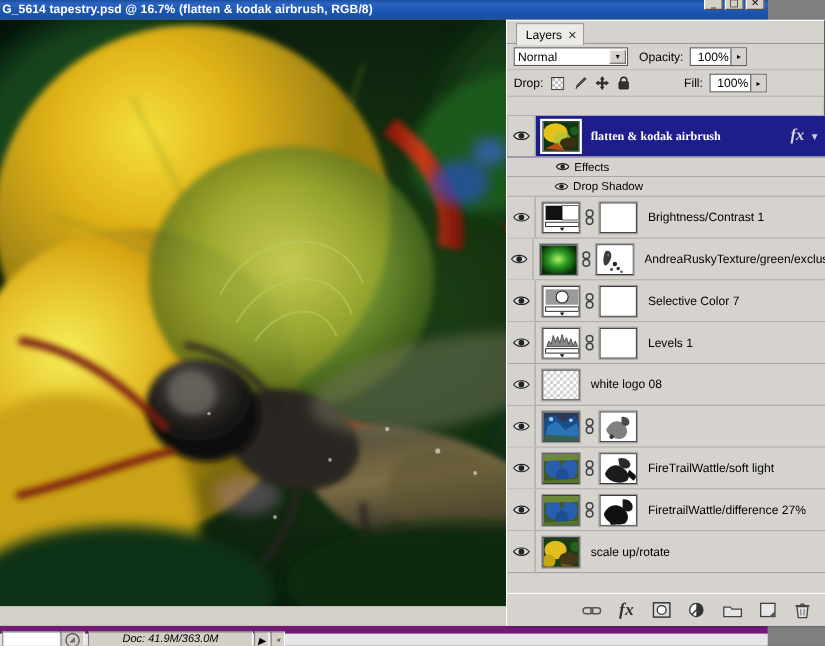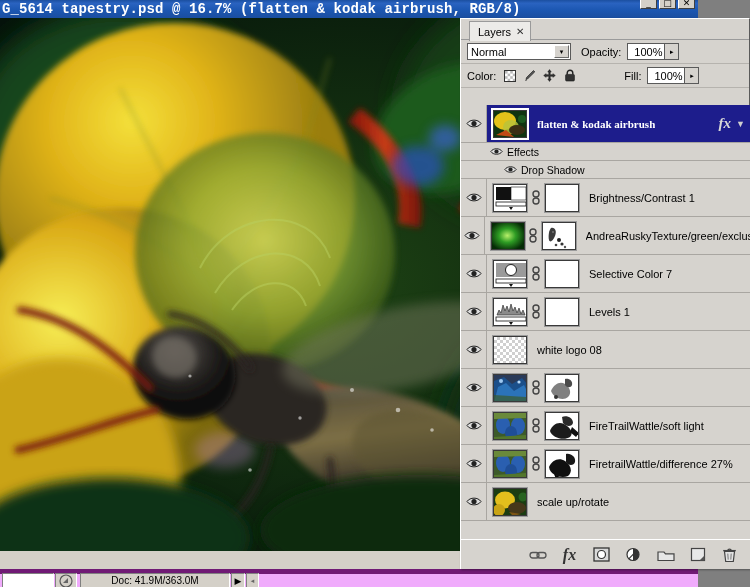--- a/index.html
+++ b/index.html
@@ -25,10 +25,10 @@
     overflow: hidden;
   }
   #doc-title {
-    color: #ffffff; font-size: 14px; font-weight: bold;
+    color: #ffffff; font-size: 11px; font-weight: bold;
     padding-left: 2px; white-space: nowrap;
     letter-spacing: 0.1px;
-    font-family: Liberation Mono, monospace;
+    font-family: Liberation Sans, sans-serif;
   }
   #titlebar-buttons {
     position: absolute; right: 3px; top: -6px;

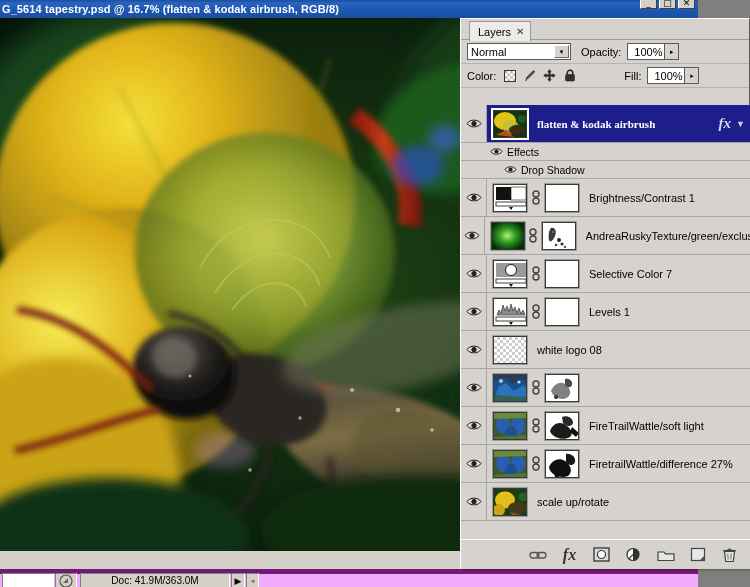--- a/index.html
+++ b/index.html
@@ -437,7 +437,7 @@
     </div>
 
     <div class="panel-row">
-      <span class="mini-label">Color:</span>
+      <span class="mini-label">Drop:</span>
       <div class="lock-icons">
         <span class="lock-ic">
           <svg width="12" height="12" viewBox="0 0 12 12">

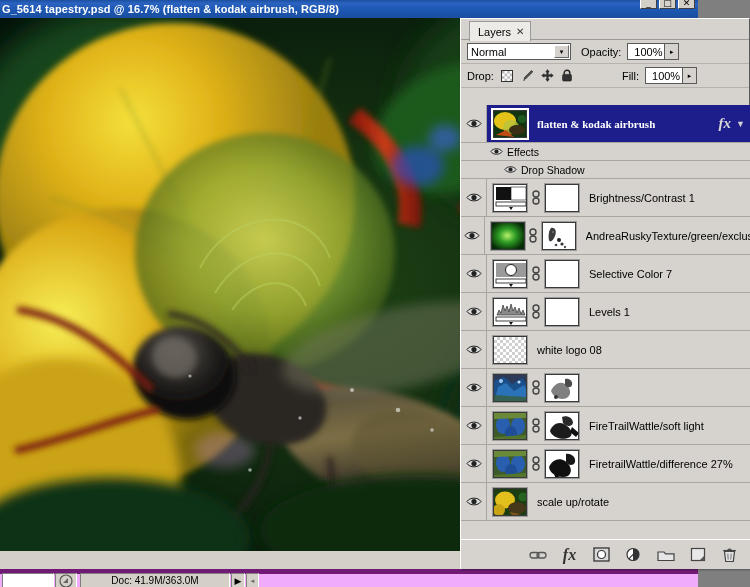--- a/index.html
+++ b/index.html
@@ -503,7 +503,7 @@
         </div>
       </div>
 
-      <div class="fx-row" style="padding-left:24px">
+      <div class="fx-row" style="padding-left:39px">
         <span class="fx-eye">
           <svg width="13" height="9" viewBox="0 0 16 11">
             <path d="M1 5.5 C4 1, 12 1, 15 5.5 C12 10, 4 10, 1 5.5 Z" fill="#ddd" stroke="#222" stroke-width="1.2"></path>

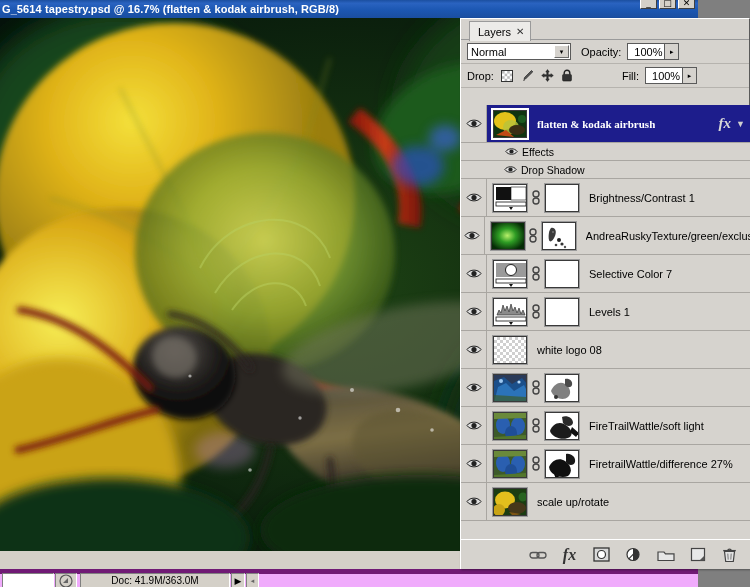--- a/index.html
+++ b/index.html
@@ -65,9 +65,10 @@
   }
   #doc-statusbar {
     position: absolute; left: 0; bottom: 0; width: 698px; height: 18px;
-    background: #f0abfc;
+    background: #e5e5e5;
     display: flex; align-items: center;
-    border-top: 5px solid #701a75;
+    border-top: 7px solid #701a75;
+    font-style: italic;
   }
   .sb-cell {
     height: 16px;

